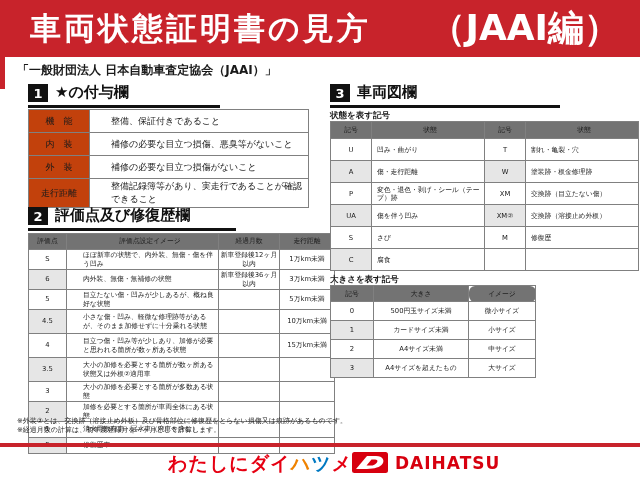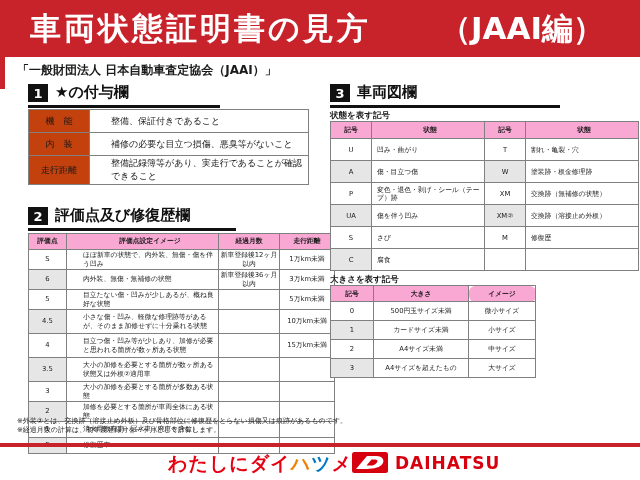--- a/index.html
+++ b/index.html
@@ -9,7 +9,7 @@
   
   .banner{position:absolute;left:0;top:0;width:640px;height:57px;background:#c8232b;color:#fff;display:flex;align-items:center;}
   .banner-title{font-size:31px;font-weight:bold;margin-left:30px;letter-spacing:3px;white-space:nowrap;}
-  .banner-edition{font-size:31px;font-weight:bold;margin-left:auto;margin-right:36px;white-space:nowrap;}
+  .banner-edition{font-size:36px;font-weight:bold;margin-left:auto;margin-right:20px;white-space:nowrap;}
   .edge-mark{position:absolute;left:0;top:57px;width:5px;height:32px;background:#c8232b;}
 
   .subtitle{position:absolute;left:17px;top:62px;font-size:12px;font-weight:bold;color:#1a1a1a;white-space:nowrap;}

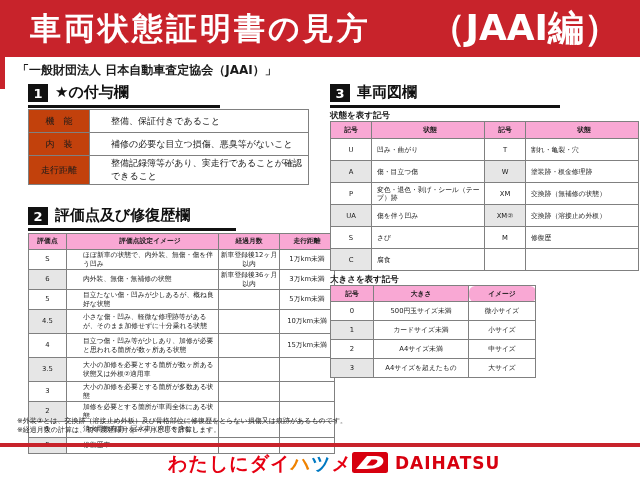--- a/index.html
+++ b/index.html
@@ -26,7 +26,7 @@
   table{border-collapse:collapse;position:absolute;table-layout:fixed;background:#fff;}
   td,th{border:1px solid #808080;overflow:hidden;}
   .shade{background:#e6e6e6;}
-  .hdr{background:#f9a8d4;font-weight:bold;text-align:center;}
+  .hdr{background:#737373;font-weight:normal;text-align:center;}
 
   #tbl1{left:28px;top:109px;width:281px;font-size:9px;}
   #tbl1 td{height:20px;}

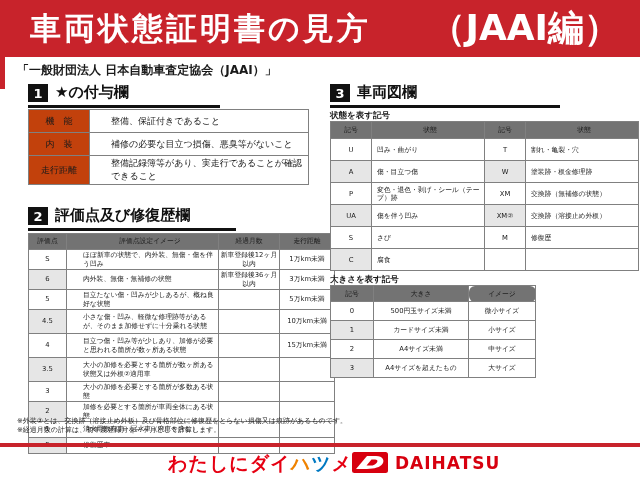--- a/index.html
+++ b/index.html
@@ -97,6 +97,10 @@
       <td class="dsc">補修の必要な目立つ損傷、悪臭等がないこと</td>
     </tr>
     <tr>
+      <td class="lbl">外　装</td>
+      <td class="dsc">補修の必要な目立つ損傷がないこと</td>
+    </tr>
+    <tr>
       <td class="lbl">走行距離</td>
       <td class="dsc">整備記録簿等があり、実走行であることが確認できること</td>
     </tr>

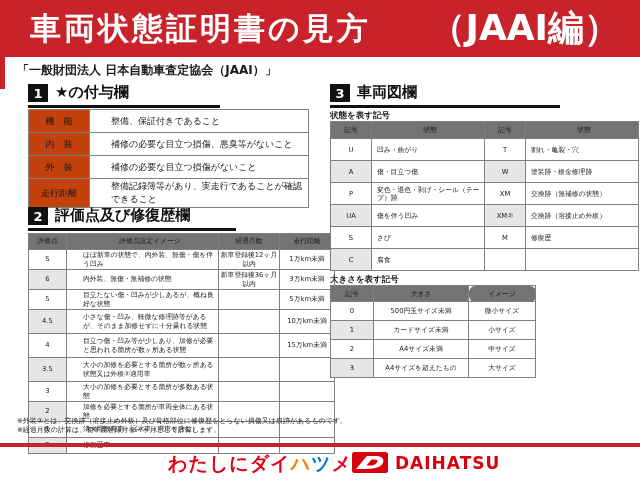--- a/index.html
+++ b/index.html
@@ -204,7 +204,7 @@
     </tr>
     <tr>
       <td class="sym shade">A</td>
-      <td class="st">傷・目立つ傷</td>
+      <td class="st">傷・走行距離</td>
       <td class="sym shade">W</td>
       <td class="st">塗装跡・板金修理跡</td>
     </tr>

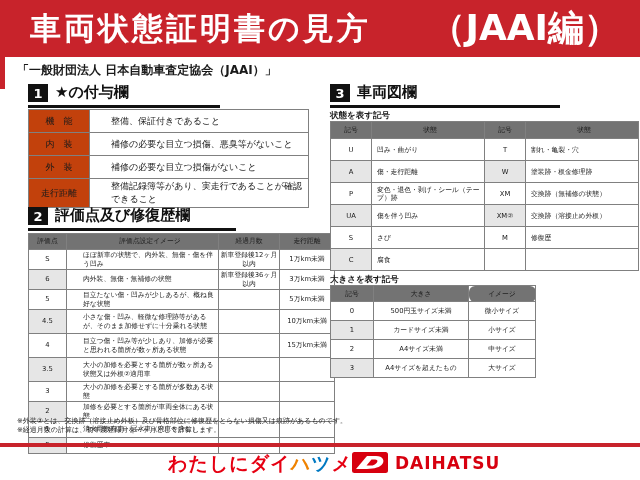--- a/index.html
+++ b/index.html
@@ -212,7 +212,7 @@
       <td class="sym">P</td>
       <td class="st">変色・退色・剥げ・シール（テープ）跡</td>
       <td class="sym">XM</td>
-      <td class="st">交換跡（無補修の状態）</td>
+      <td class="st">交換跡（目立たない傷）</td>
     </tr>
     <tr>
       <td class="sym shade">UA</td>

